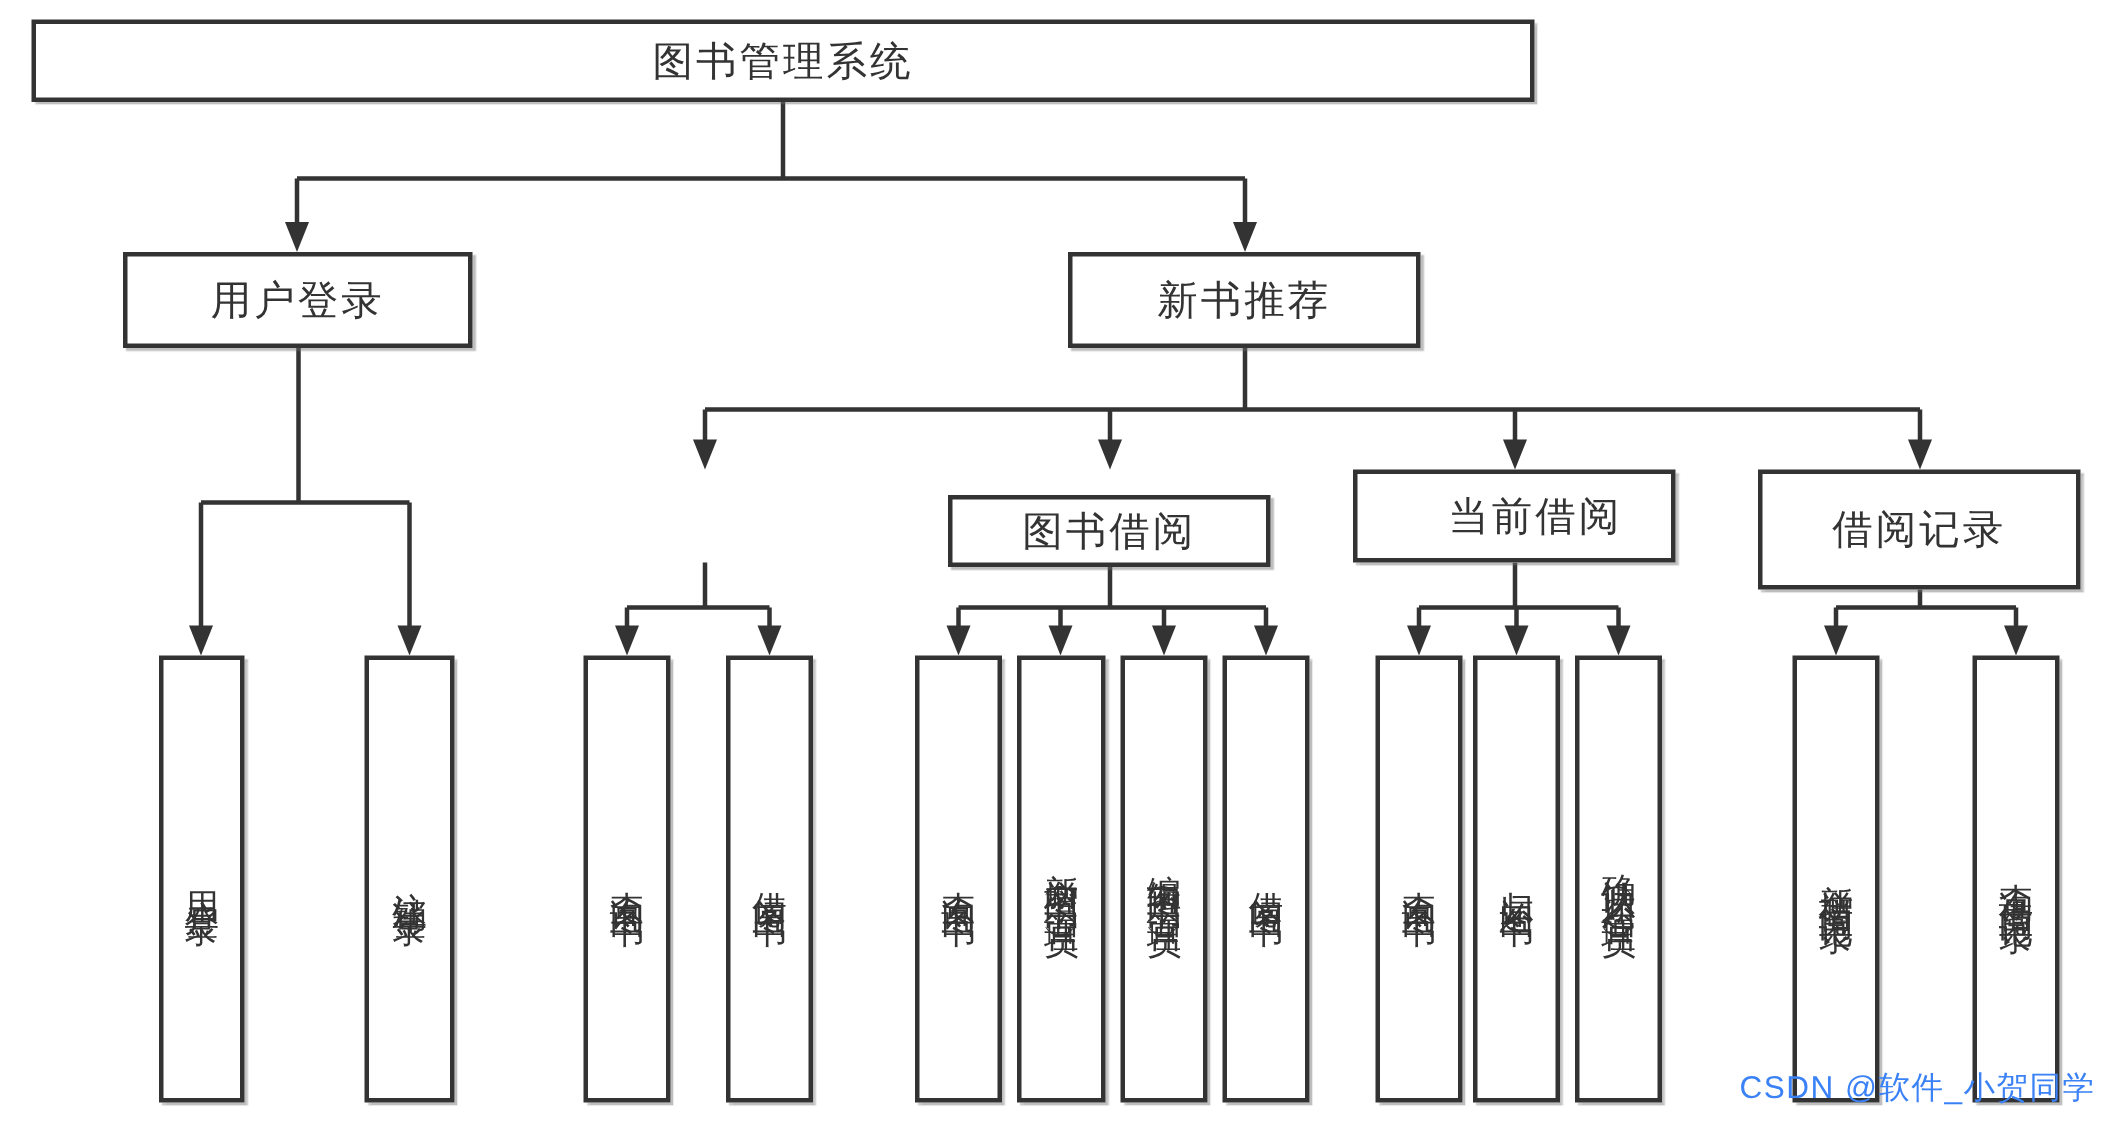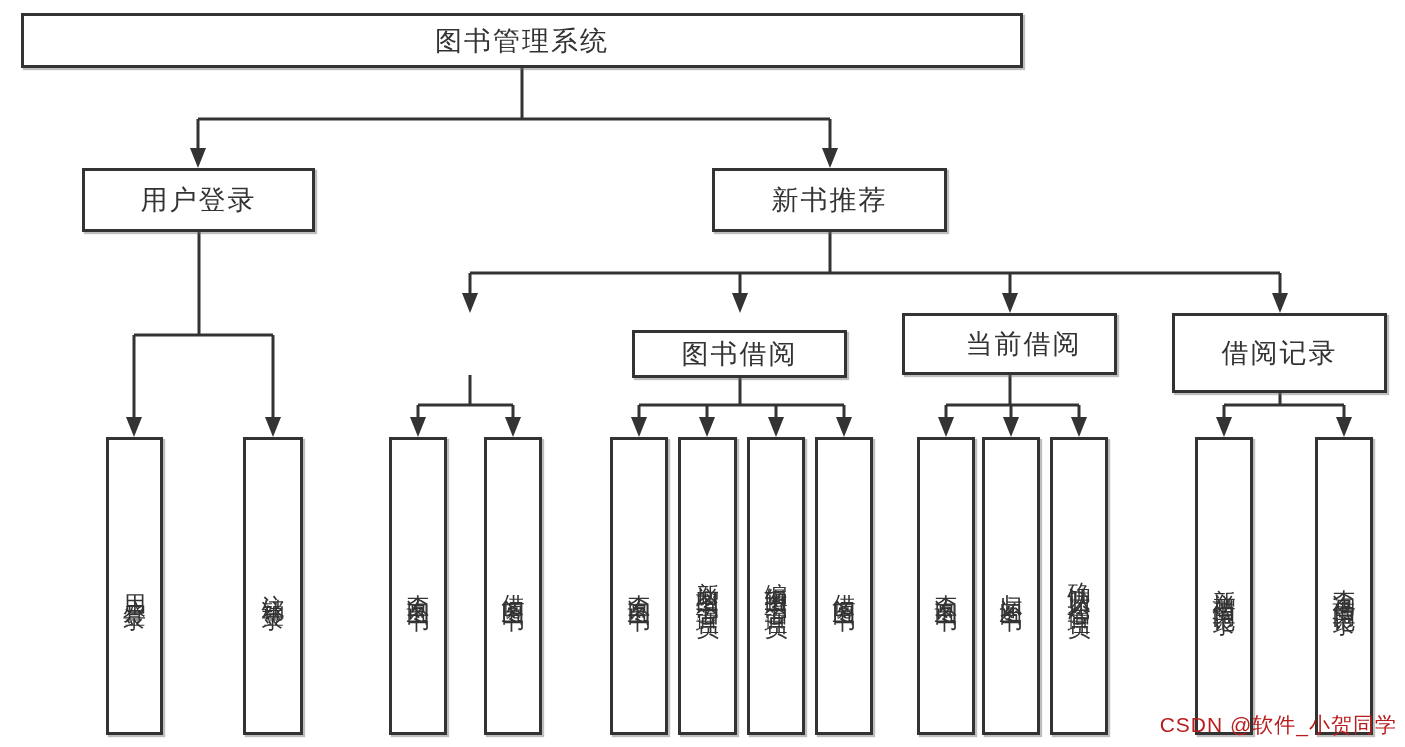--- a/index.html
+++ b/index.html
@@ -71,7 +71,7 @@
     right: 8px;
     font-size: 21px;
     letter-spacing: 1px;
-    color: #b91c1c;
+    color: #3b82f6;
     white-space: nowrap;
   }
 </style>

